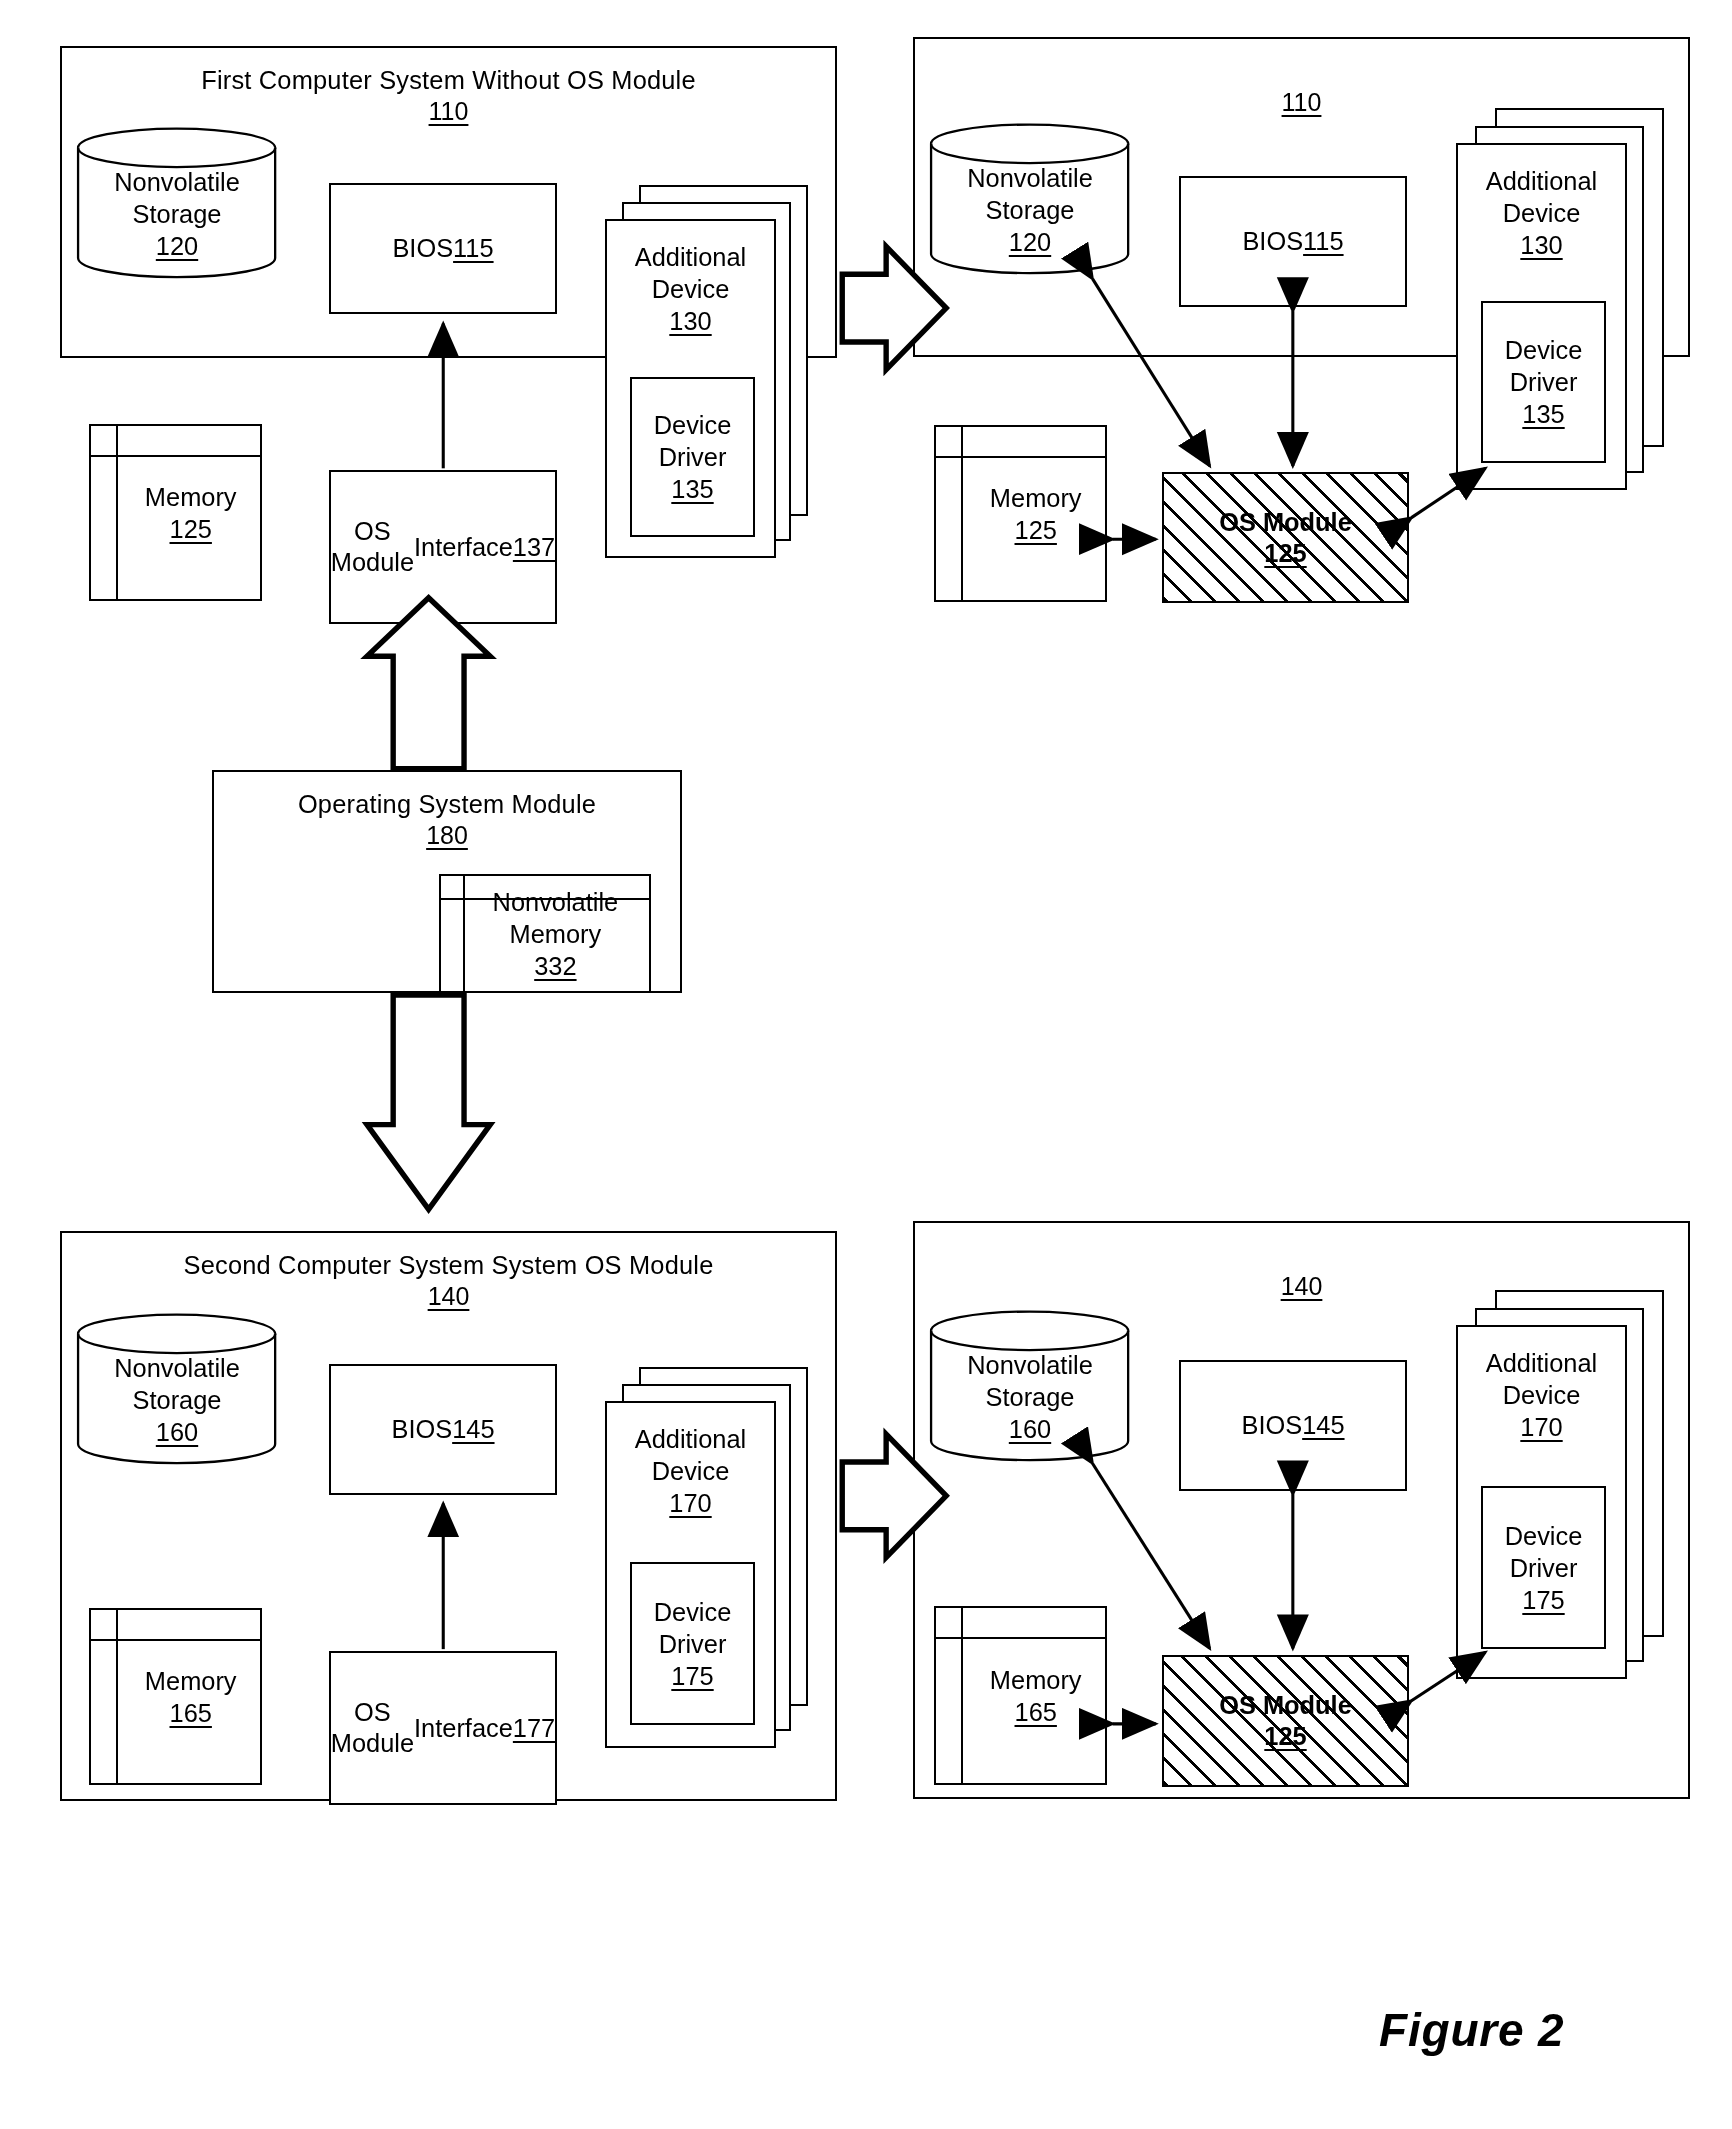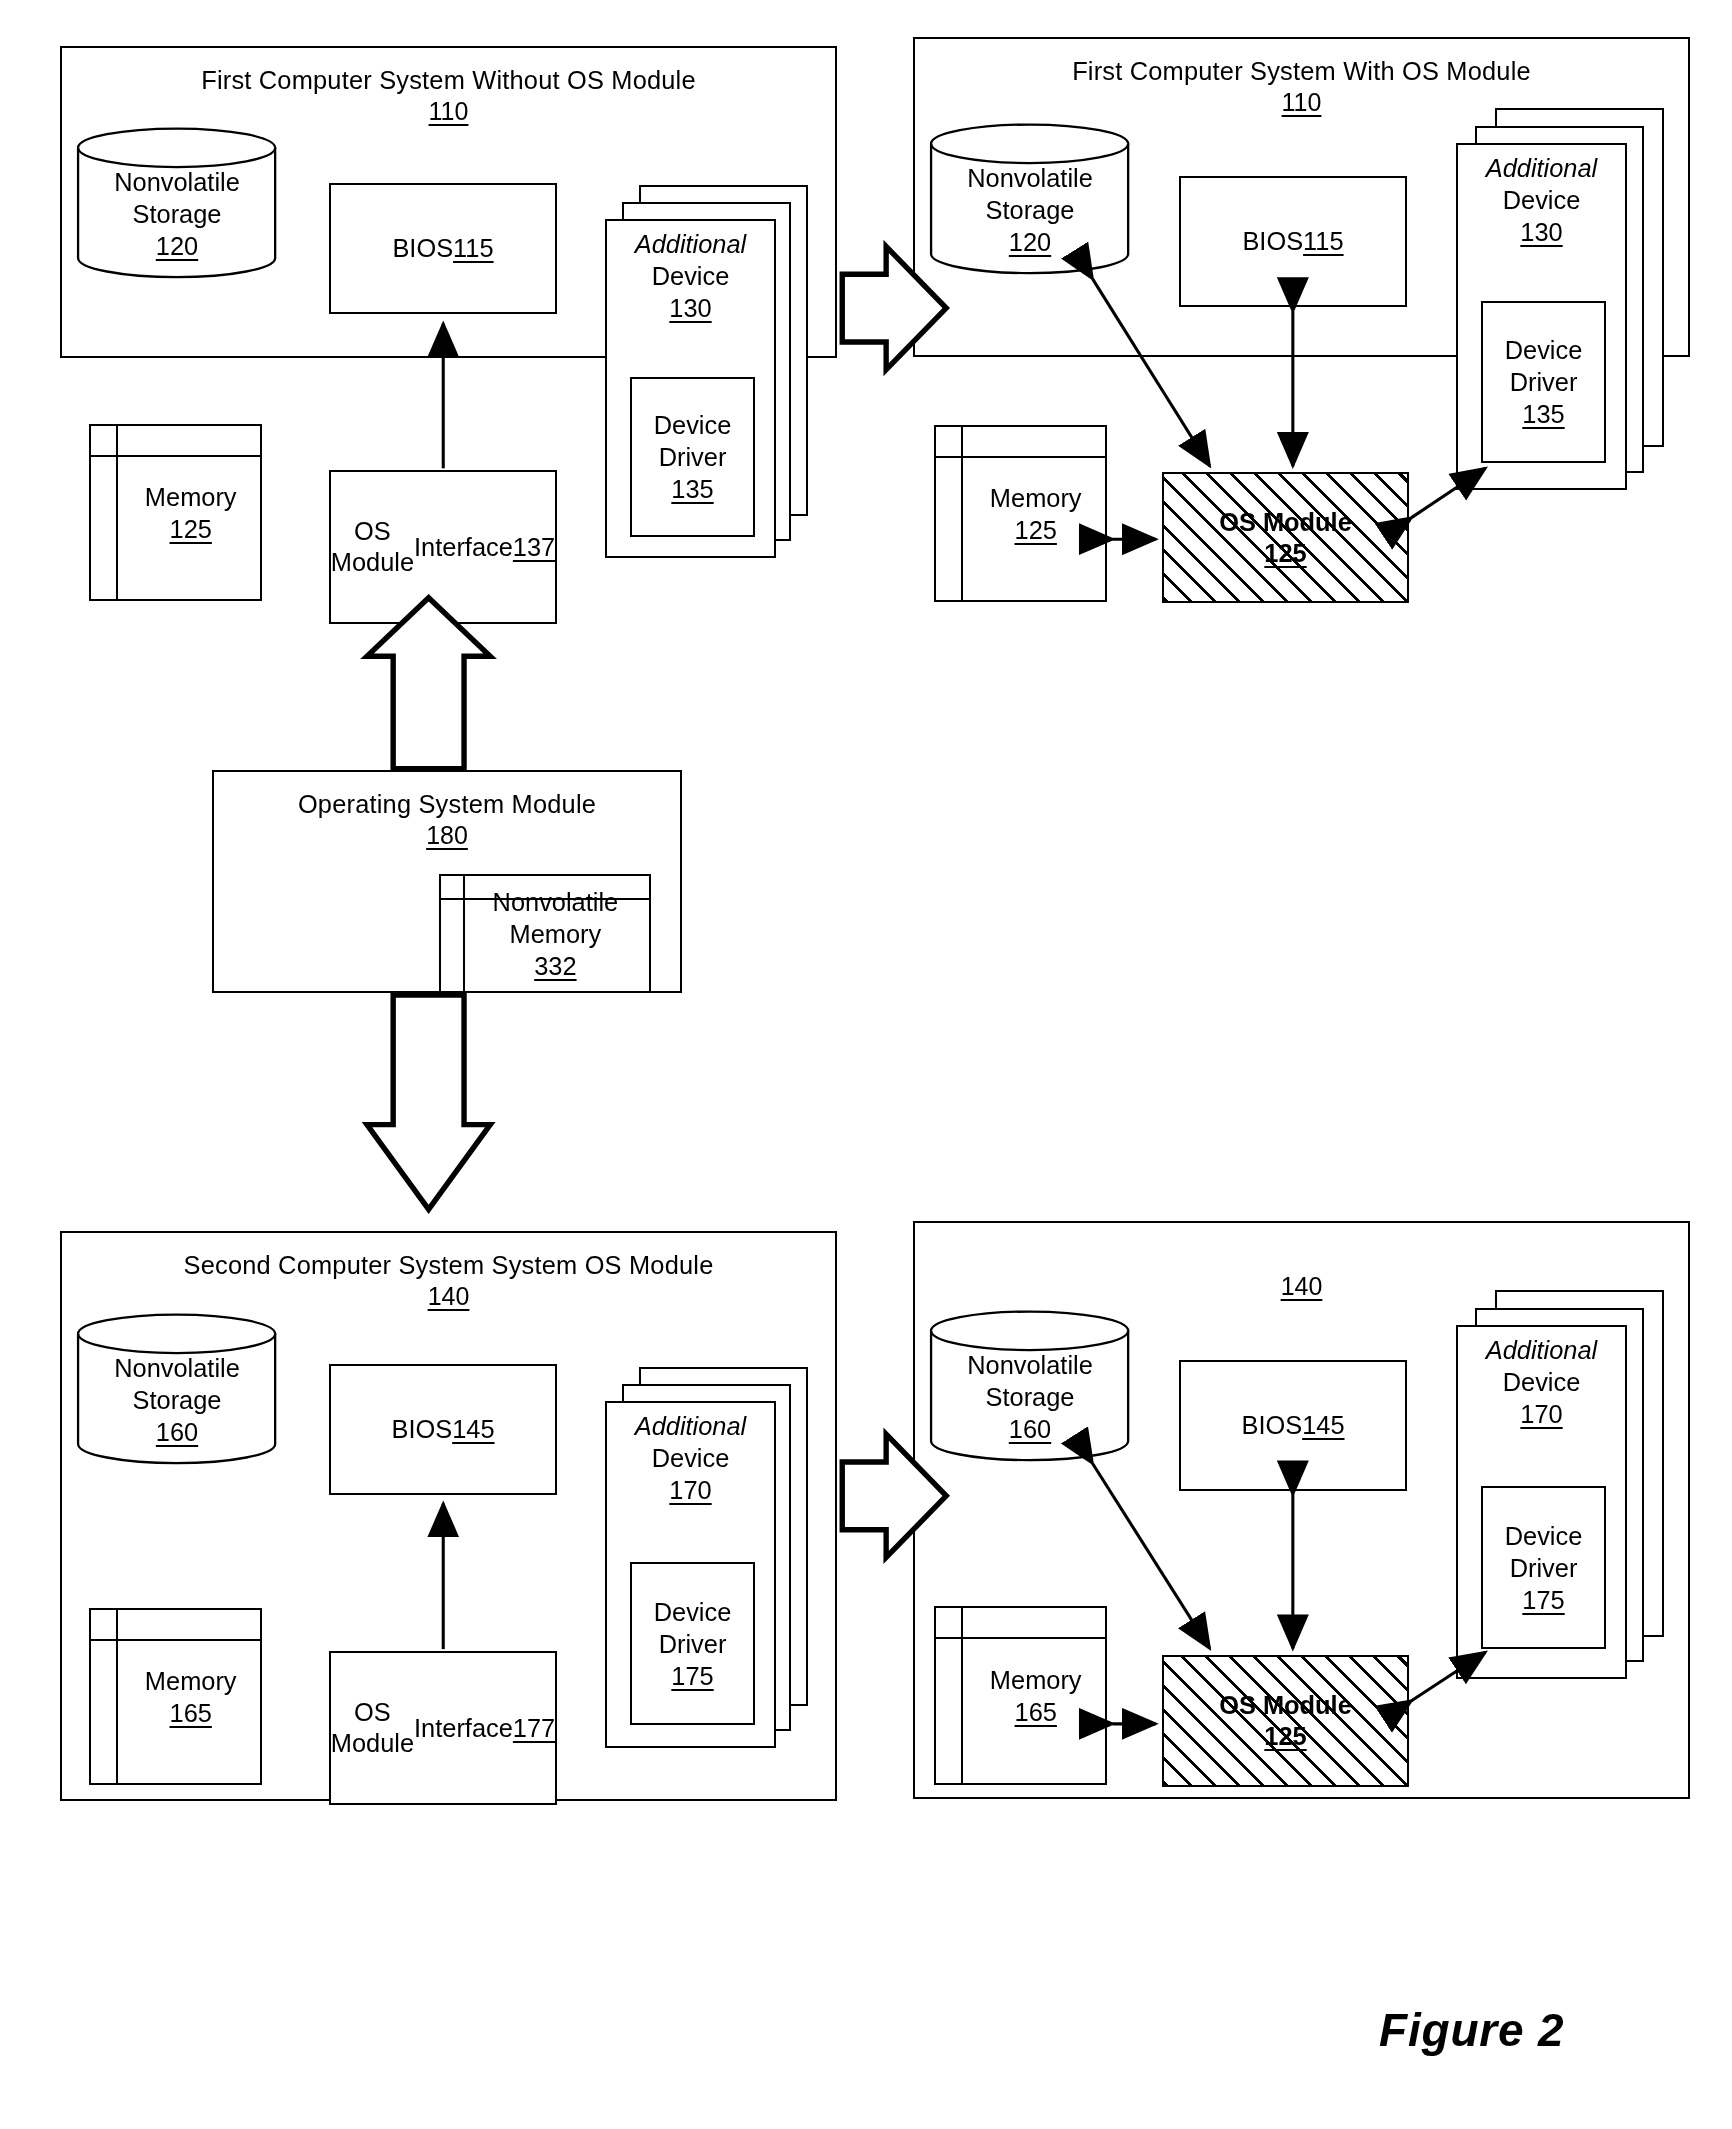--- a/index.html
+++ b/index.html
@@ -136,7 +136,6 @@
   </div>
 
   <div class="sysbox" style="left:913px;top:37px;width:777px;height:320px;">
-    <div class="sys-title" style="top:17px;">First Computer System With OS Module</div>
     <div class="sys-num u" style="top:48px;">110</div>
   </div>
 

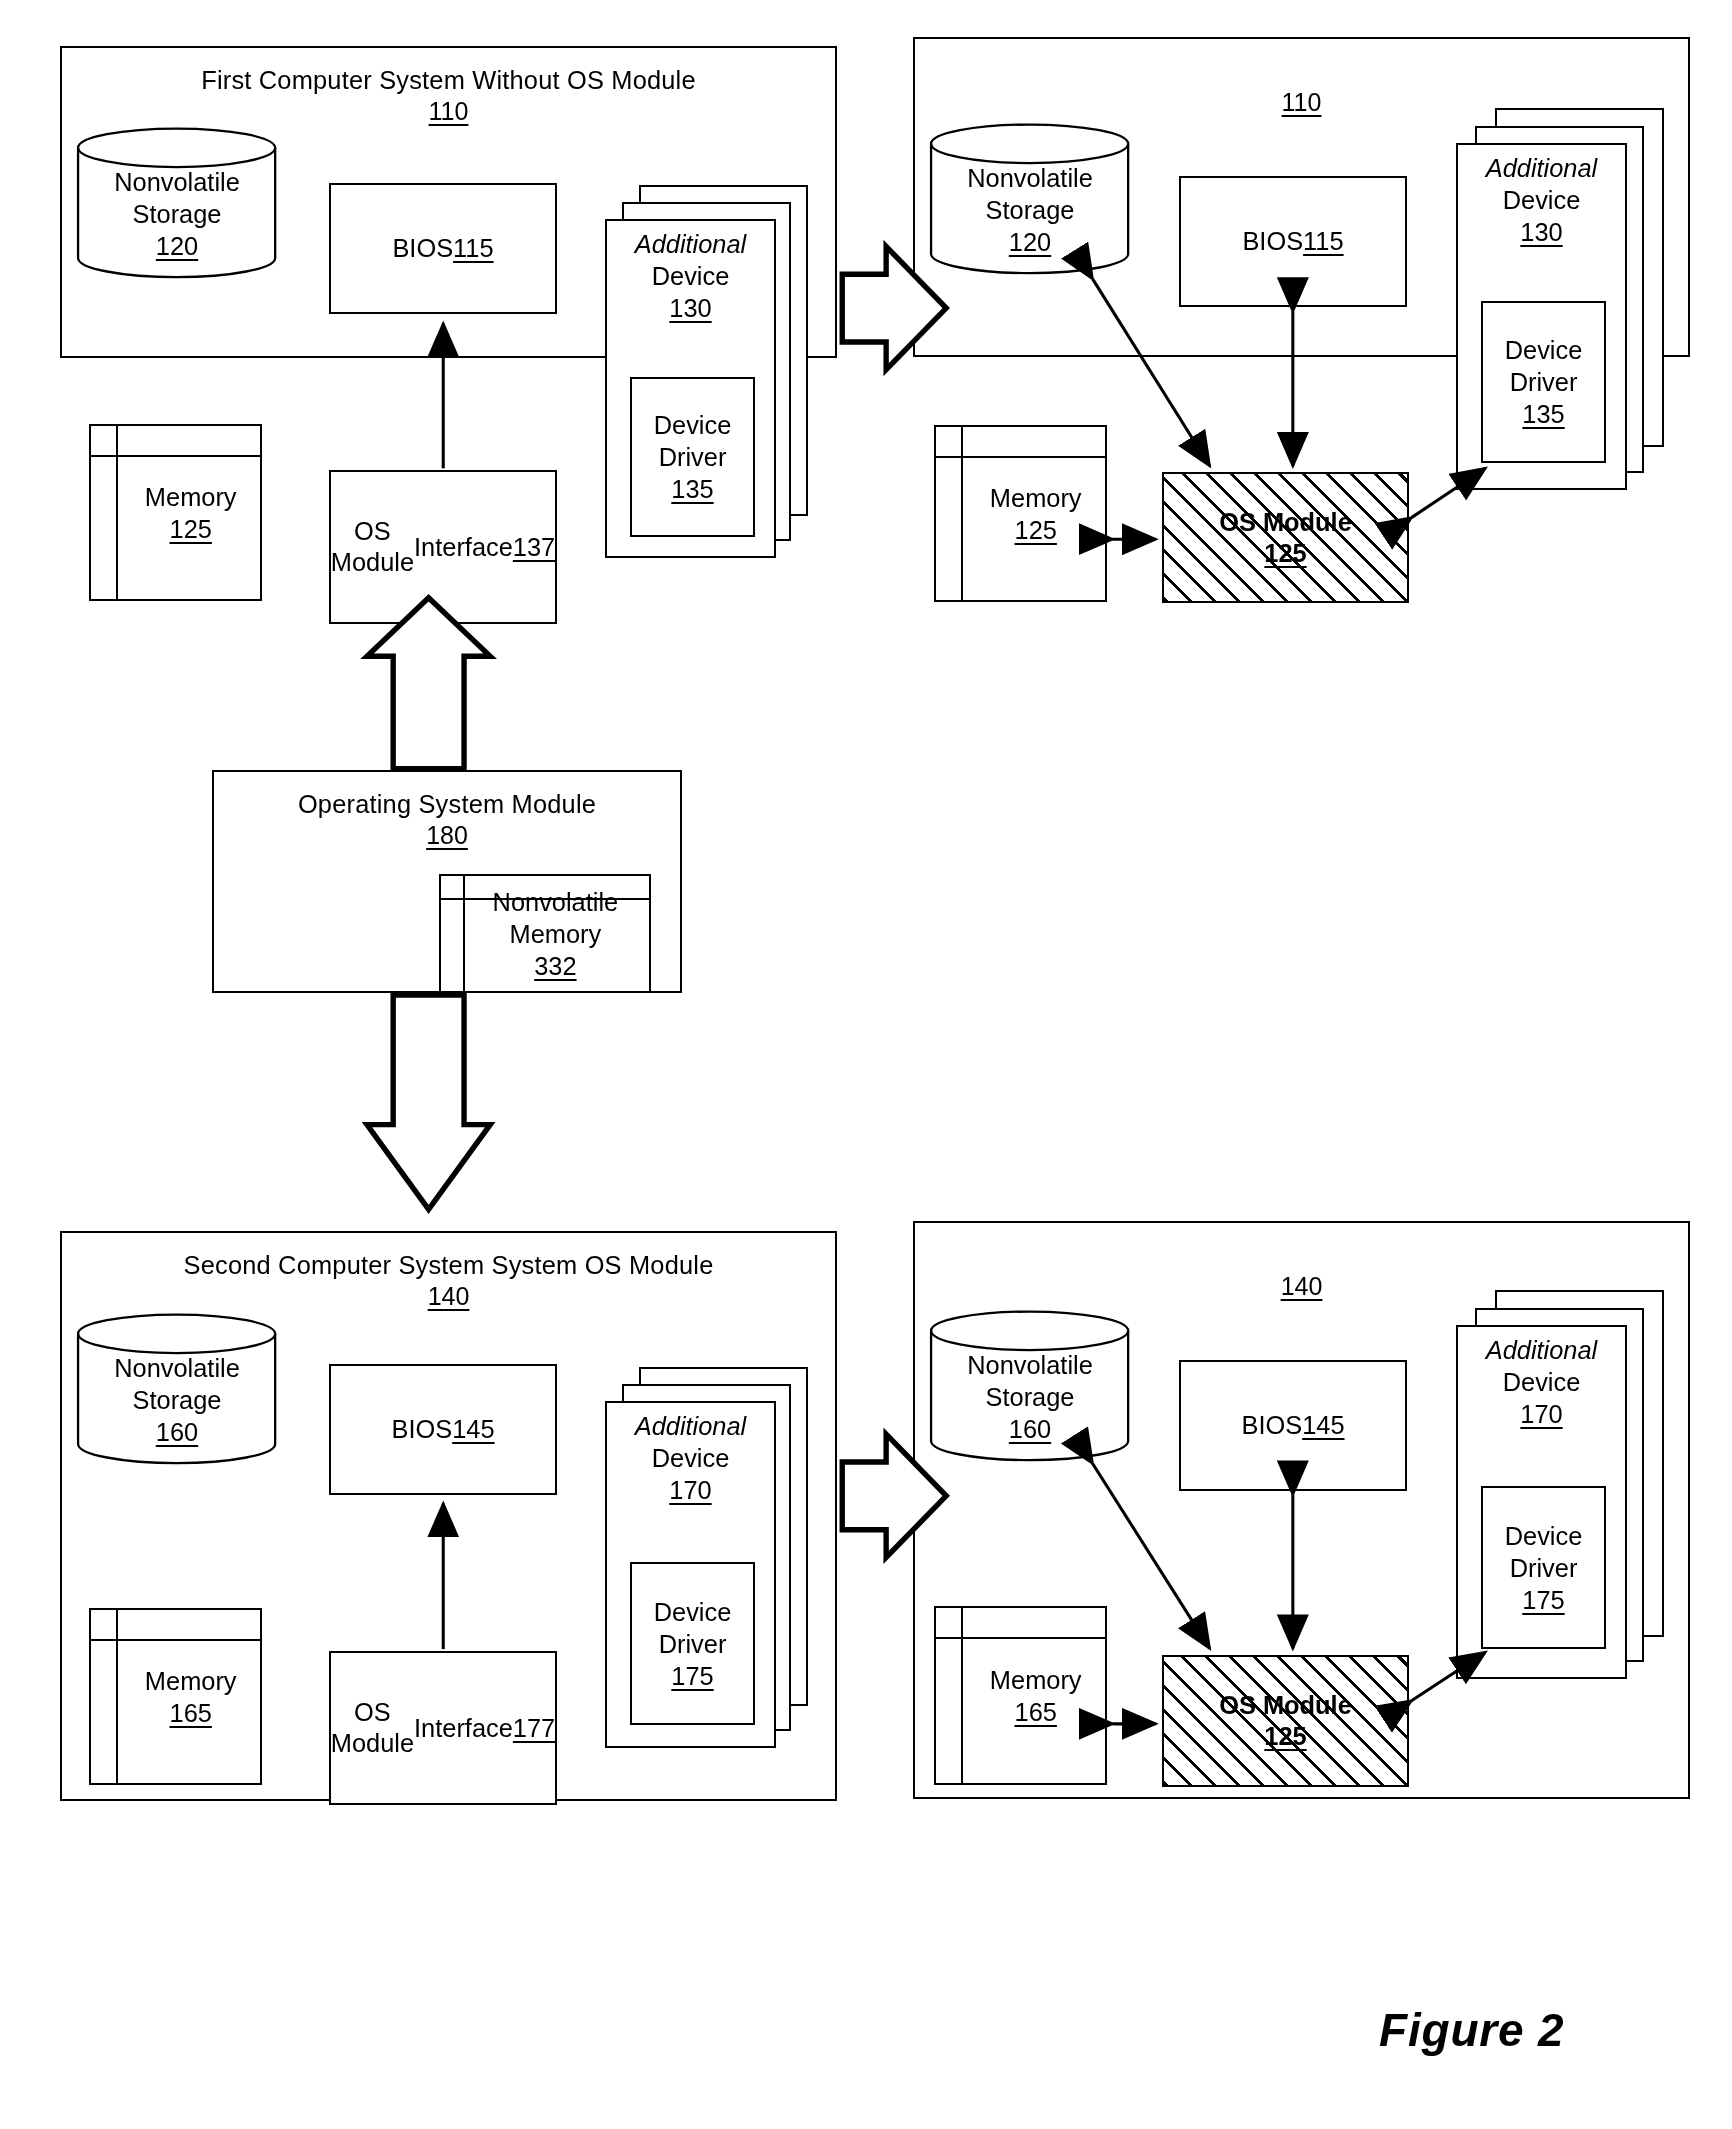--- a/index.html
+++ b/index.html
@@ -56,7 +56,7 @@
     display:flex;flex-direction:column;align-items:center;
     font-size:25.4px;line-height:32px;text-align:center;
   }
-  .stack .front .hdr{margin-top:7px;font-style:italic;}
+  .stack .front .hdr{margin-top:20px;}
   .stack .front .inner{
     border:2.3px solid #000;box-sizing:border-box;background:#fff;
     display:flex;flex-direction:column;align-items:center;justify-content:center;

